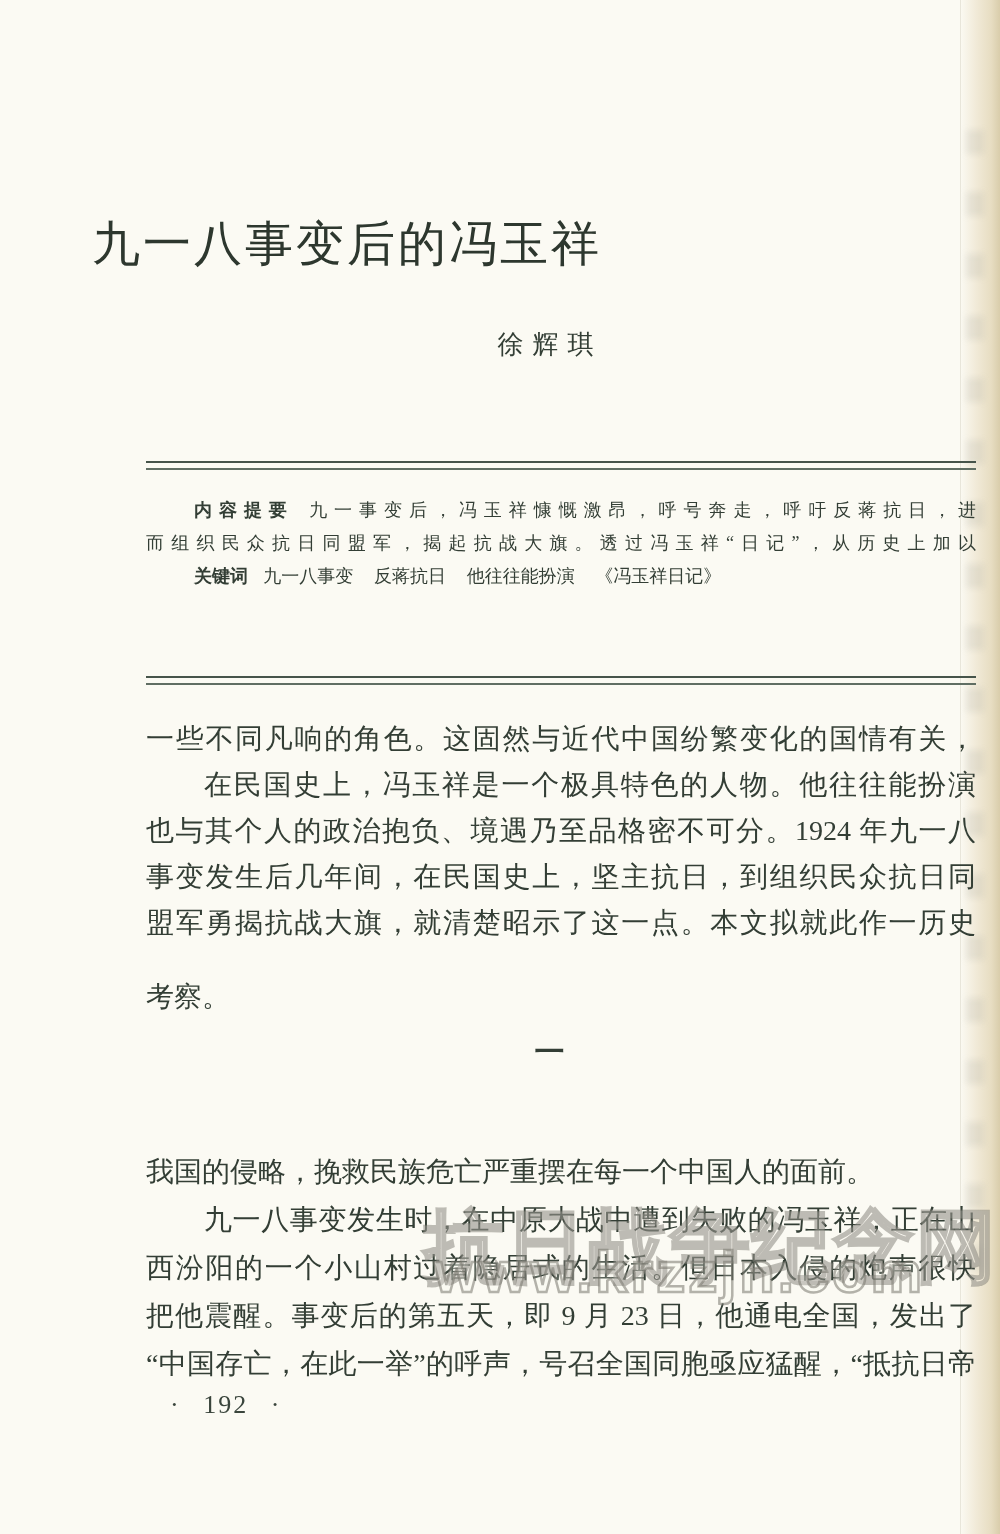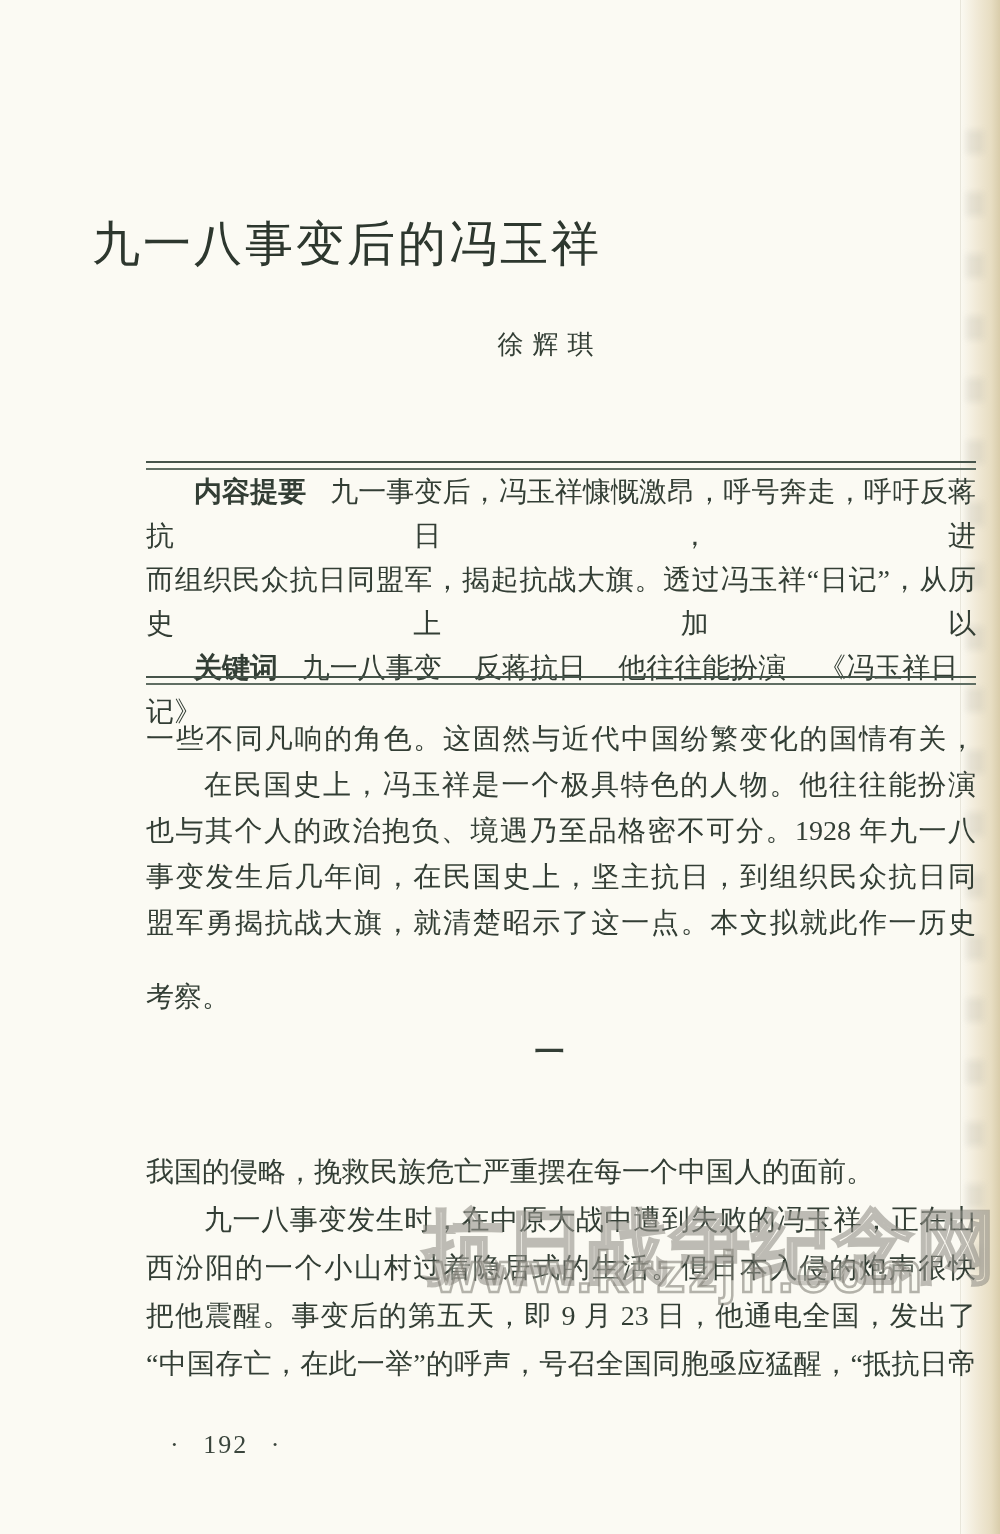--- a/index.html
+++ b/index.html
@@ -28,7 +28,7 @@
   #rule1{top:461px;}
   #rule2{top:676px;}
   
-  #abstract{top:470px;left:146px;width:830px;font-size:28px;line-height:44px;}
+  #abstract{top:494px;left:146px;width:830px;font-size:18px;line-height:33px;}
   .aline{text-align:justify;text-justify:inter-character;}
   .aline.jfull{text-align-last:justify;}
   .aline.indent{text-indent:48px;}

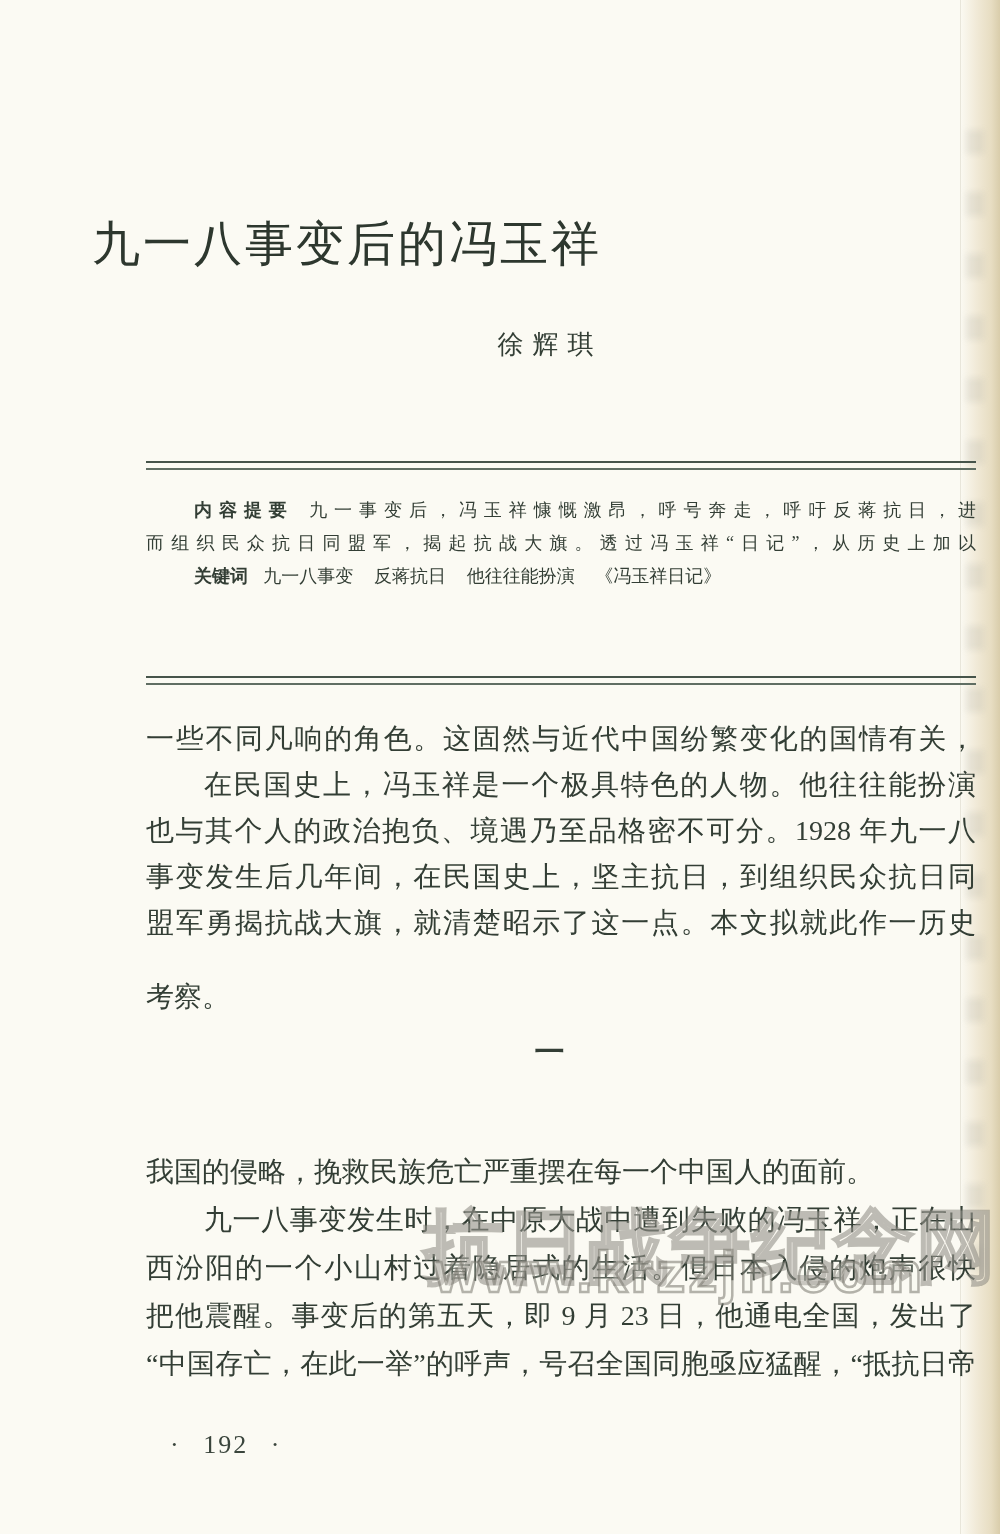--- a/index.html
+++ b/index.html
@@ -81,7 +81,7 @@
 <div class="abs bodyblock" id="p1">
   <div class="bline">一些不同凡响的角色。这固然与近代中国纷繁变化的国情有关，</div>
   <div class="bline open">在民国史上，冯玉祥是一个极具特色的人物。他往往能扮演</div>
-  <div class="bline">也与其个人的政治抱负、境遇乃至品格密不可分。1928 年九一八</div>
+  <div class="bline">也与其个人的政治抱负、境遇乃至品格密不可分。1924 年九一八</div>
   <div class="bline">事变发生后几年间，在民国史上，坚主抗日，到组织民众抗日同</div>
   <div class="bline">盟军勇揭抗战大旗，就清楚昭示了这一点。本文拟就此作一历史</div>
   <div class="bline close">考察。</div>

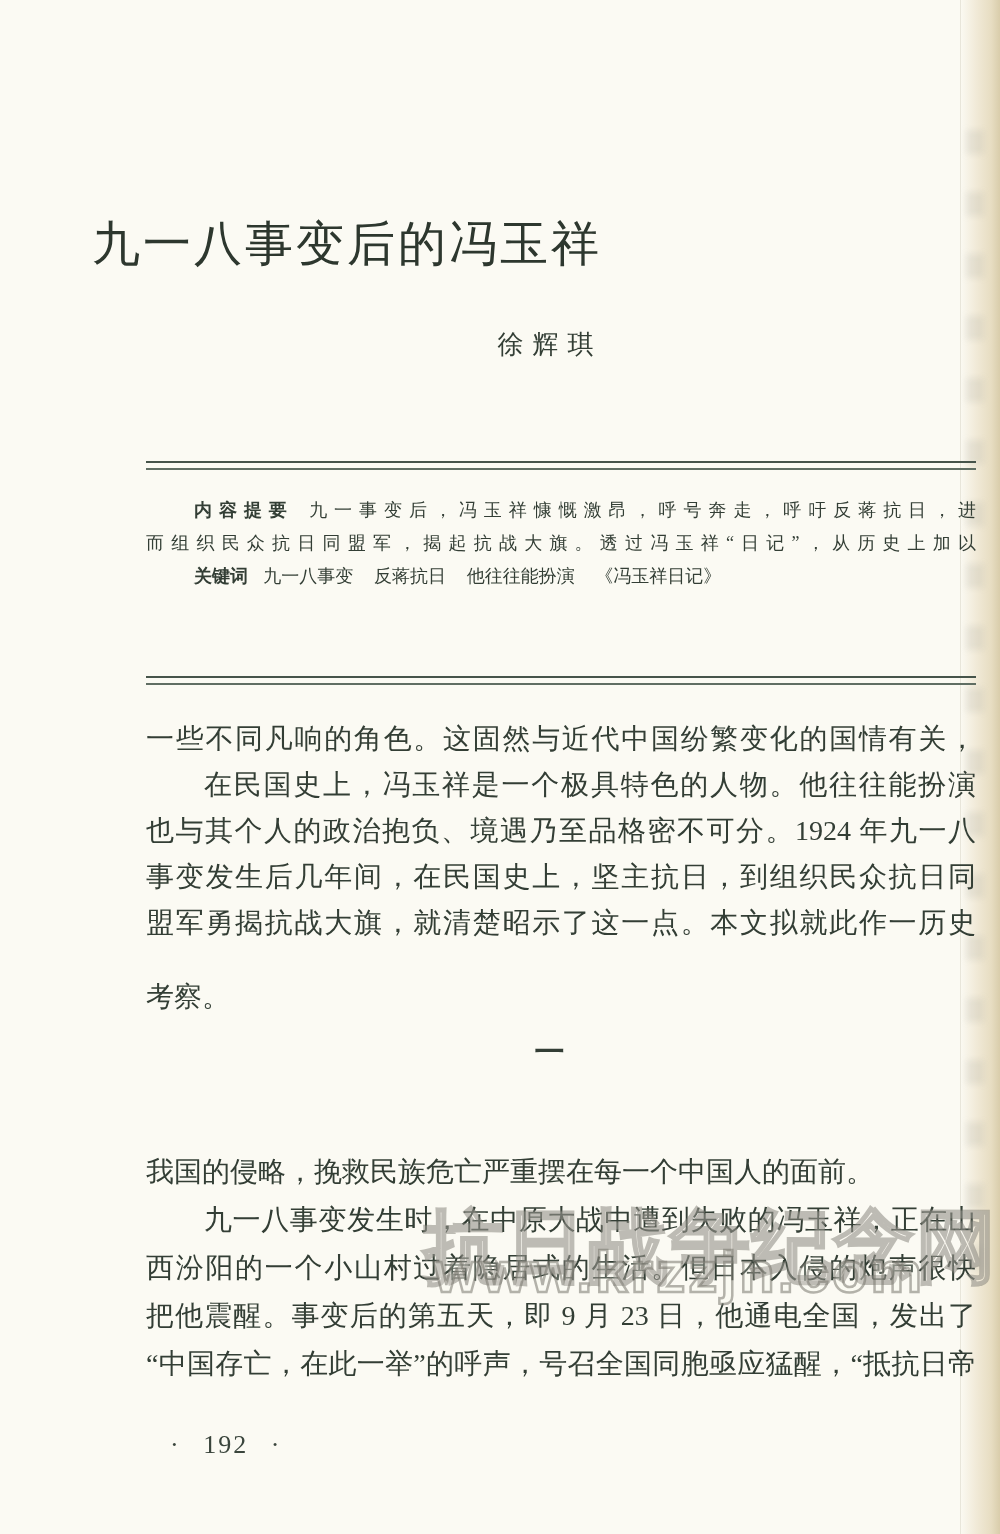--- a/index.html
+++ b/index.html
@@ -45,7 +45,7 @@
   .bline.close{text-align-last:left;margin-top:28px;}
   #section-mark{top:1032px;left:100px;width:900px;text-align:center;
     font-size:30px;font-weight:700;letter-spacing:1px;}
-  #pageno{top:1430px;left:170px;font-size:26px;letter-spacing:2px;word-spacing:14px;color:#3a453c;}
+  #pageno{top:1390px;left:170px;font-size:26px;letter-spacing:2px;word-spacing:14px;color:#3a453c;}
   
   #wm{pointer-events:none;}
   #wm-cn{position:absolute;top:1194px;left:424px;white-space:nowrap;

